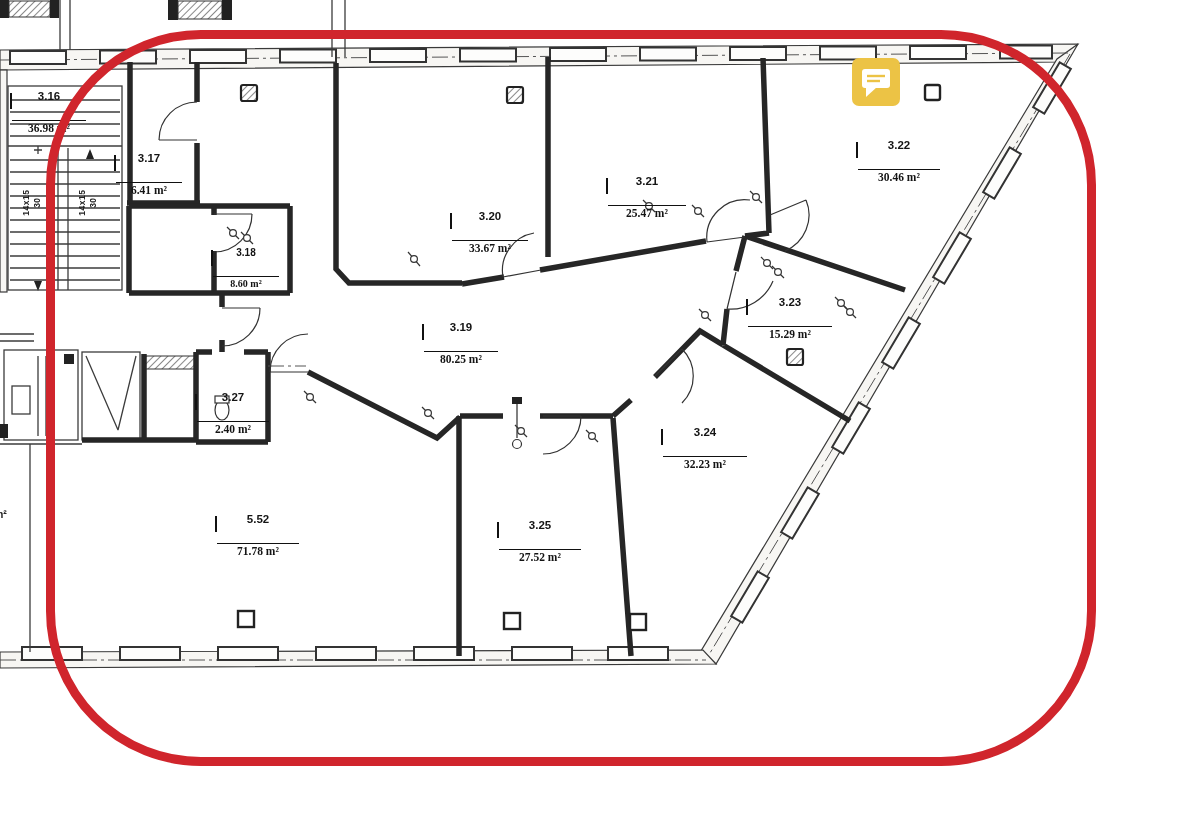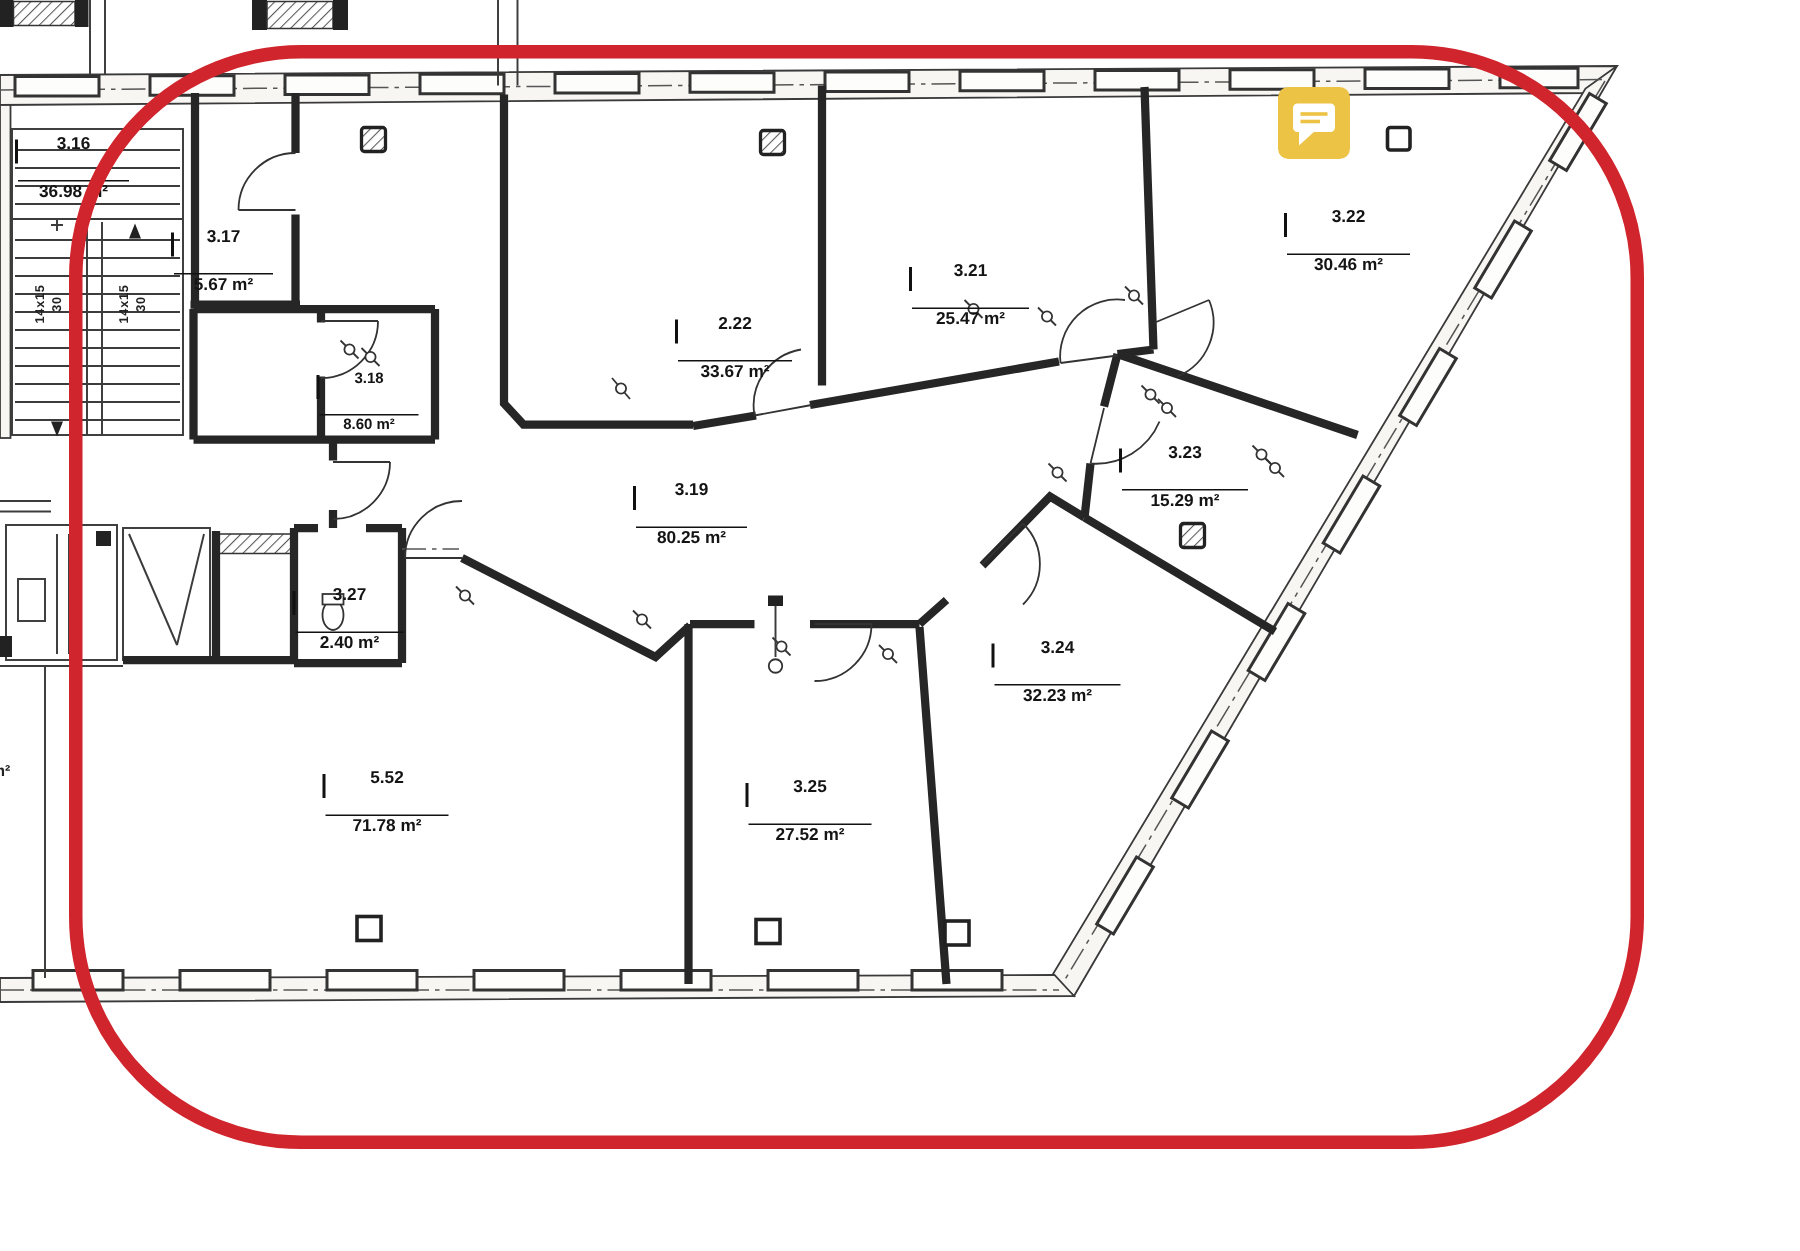--- a/index.html
+++ b/index.html
@@ -20,7 +20,7 @@
   
   .rl{position:absolute;text-align:center;font-weight:bold;font-size:11.5px;line-height:1.15;color:#141414;}
   .rl .n{display:block;border-bottom:1.7px solid #111;padding-bottom:17px;}
-  .rl .a{display:block;padding-top:1px;}
+  .rl .a{display:block;padding-top:1px;font-family:Liberation Serif, serif;}
   .rl::before{content:'';position:absolute;left:-2px;top:3px;height:16px;width:1.6px;background:#111;}
   .st{position:absolute;font-size:8.5px;font-weight:bold;transform:rotate(-90deg);transform-origin:center;
       text-align:center;line-height:1.25;color:#222;letter-spacing:.5px;}

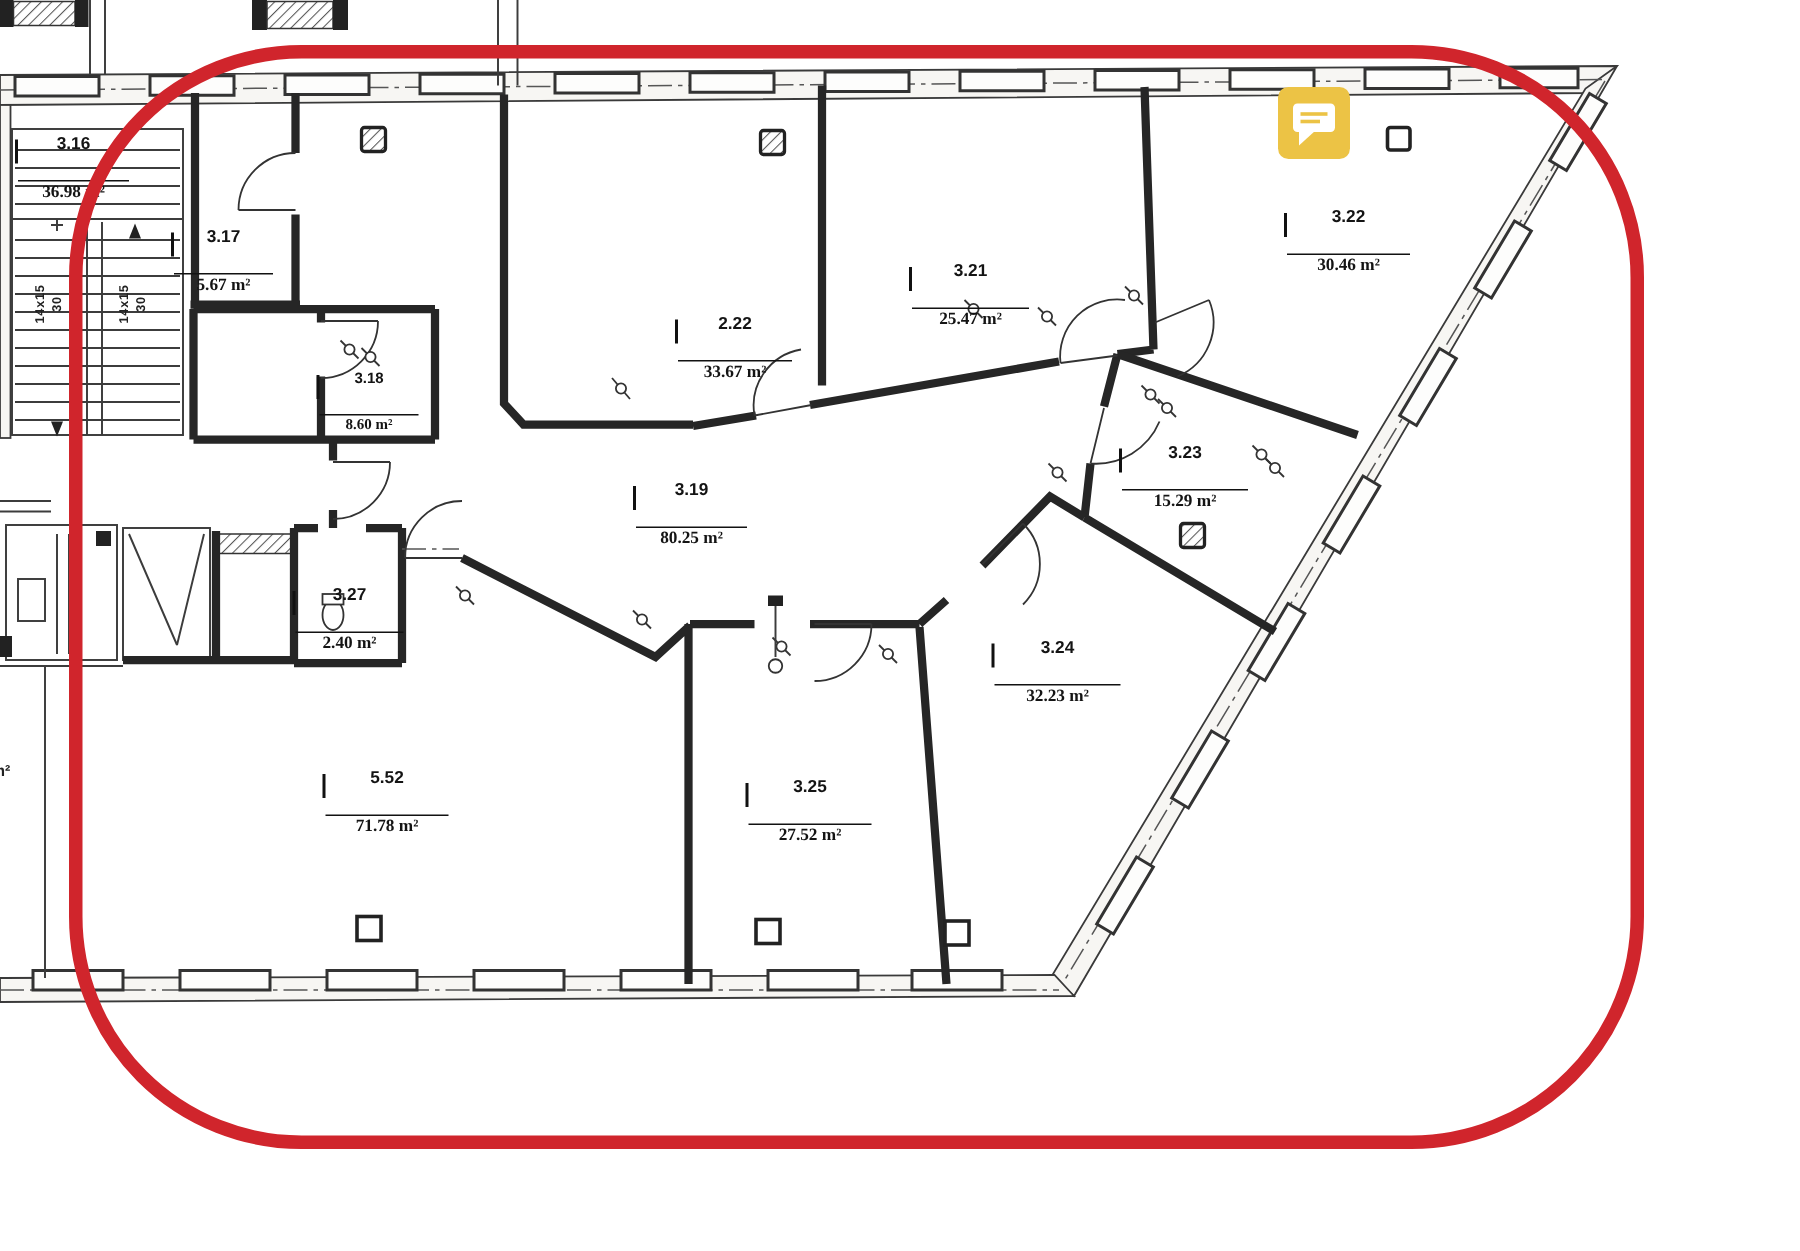--- a/index.html
+++ b/index.html
@@ -221,7 +221,7 @@
     </div>
   <div class="rl" style="left:116px;top:152px;width:66px">
       <span class="n">3.17</span>
-      <span class="a">5.67 m²</span>
+      <span class="a">6.41 m²</span>
     </div>
   <div class="rl" style="left:213px;top:247px;width:66px;font-size:10px">
       <span class="n">3.18</span>

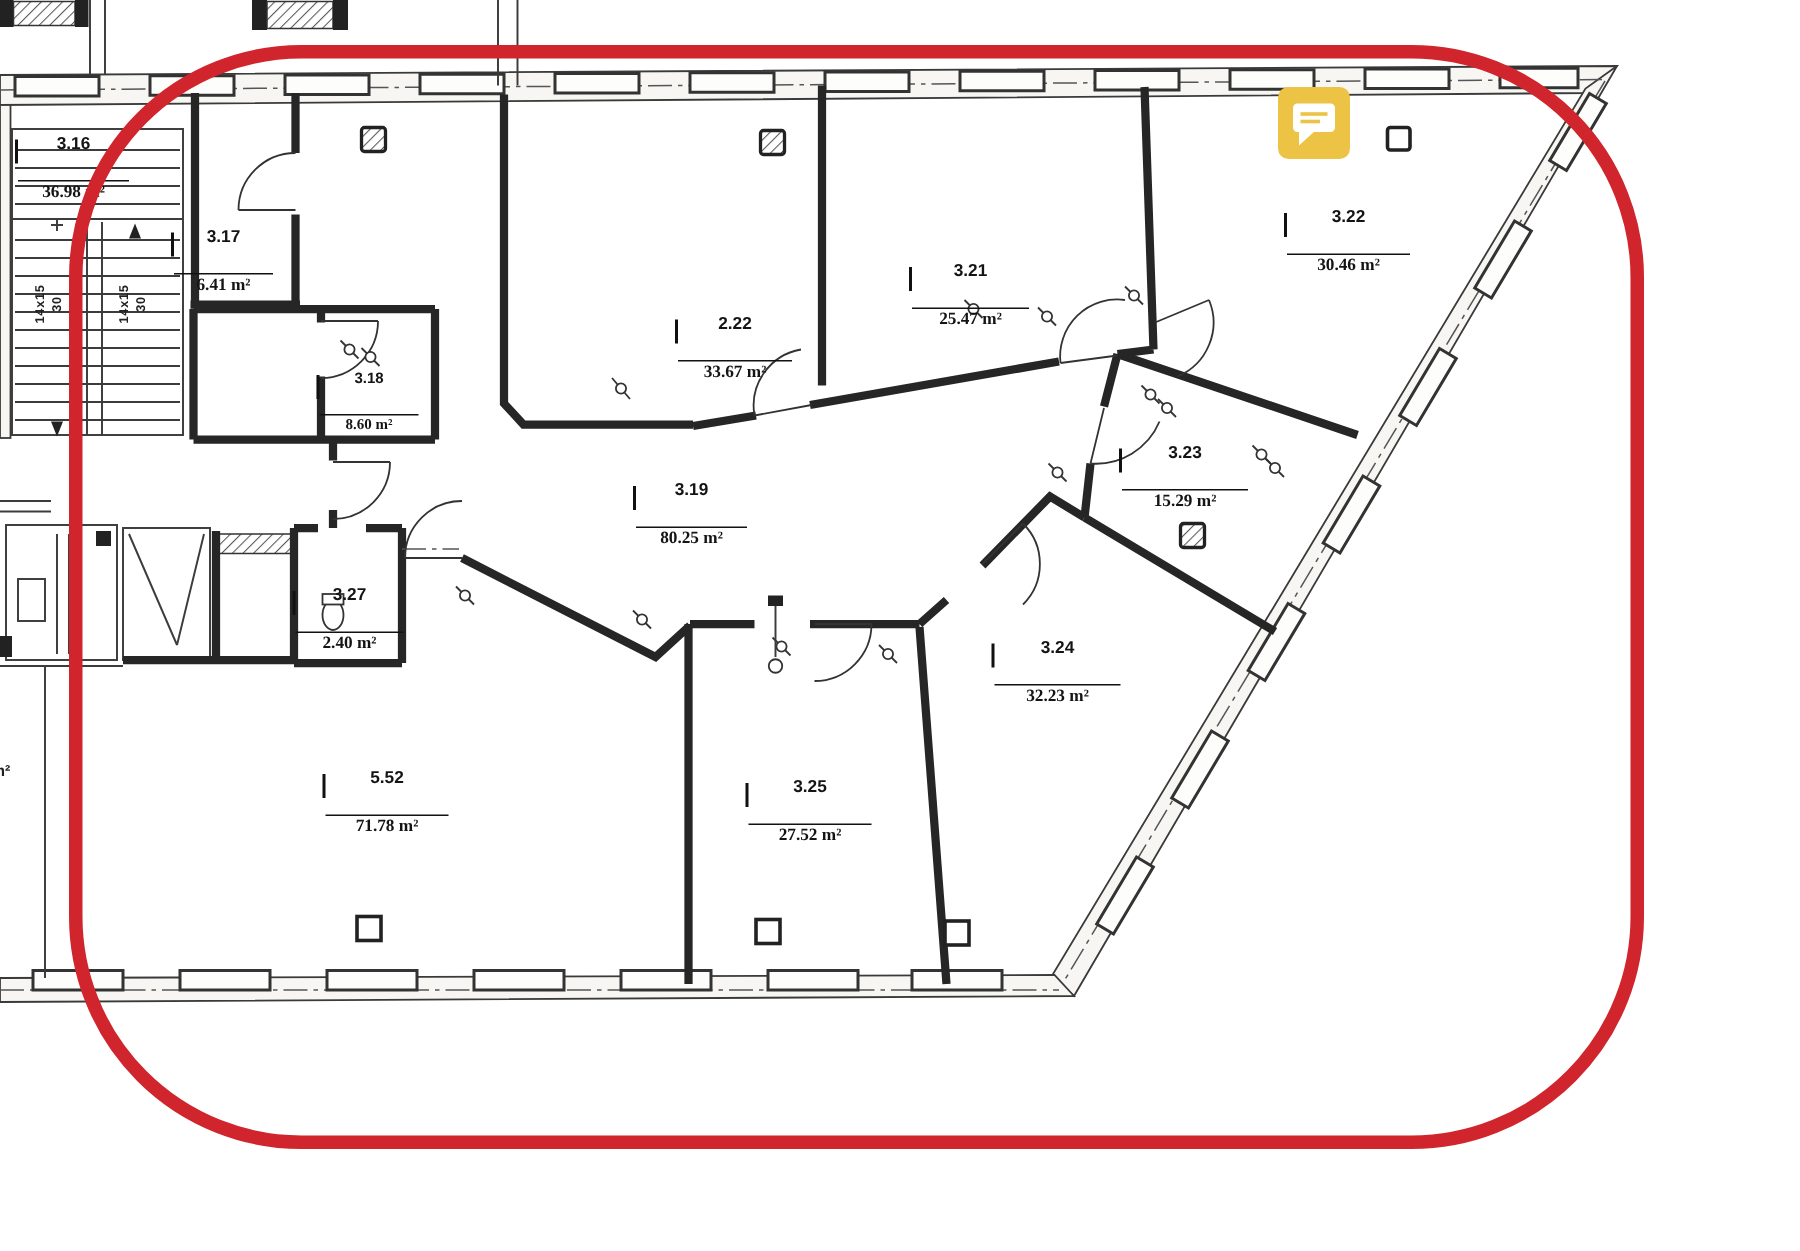--- a/index.html
+++ b/index.html
@@ -232,7 +232,7 @@
       <span class="a">80.25 m²</span>
     </div>
   <div class="rl" style="left:452px;top:210px;width:76px">
-      <span class="n">2.22</span>
+      <span class="n">3.20</span>
       <span class="a">33.67 m²</span>
     </div>
   <div class="rl" style="left:608px;top:175px;width:78px">

